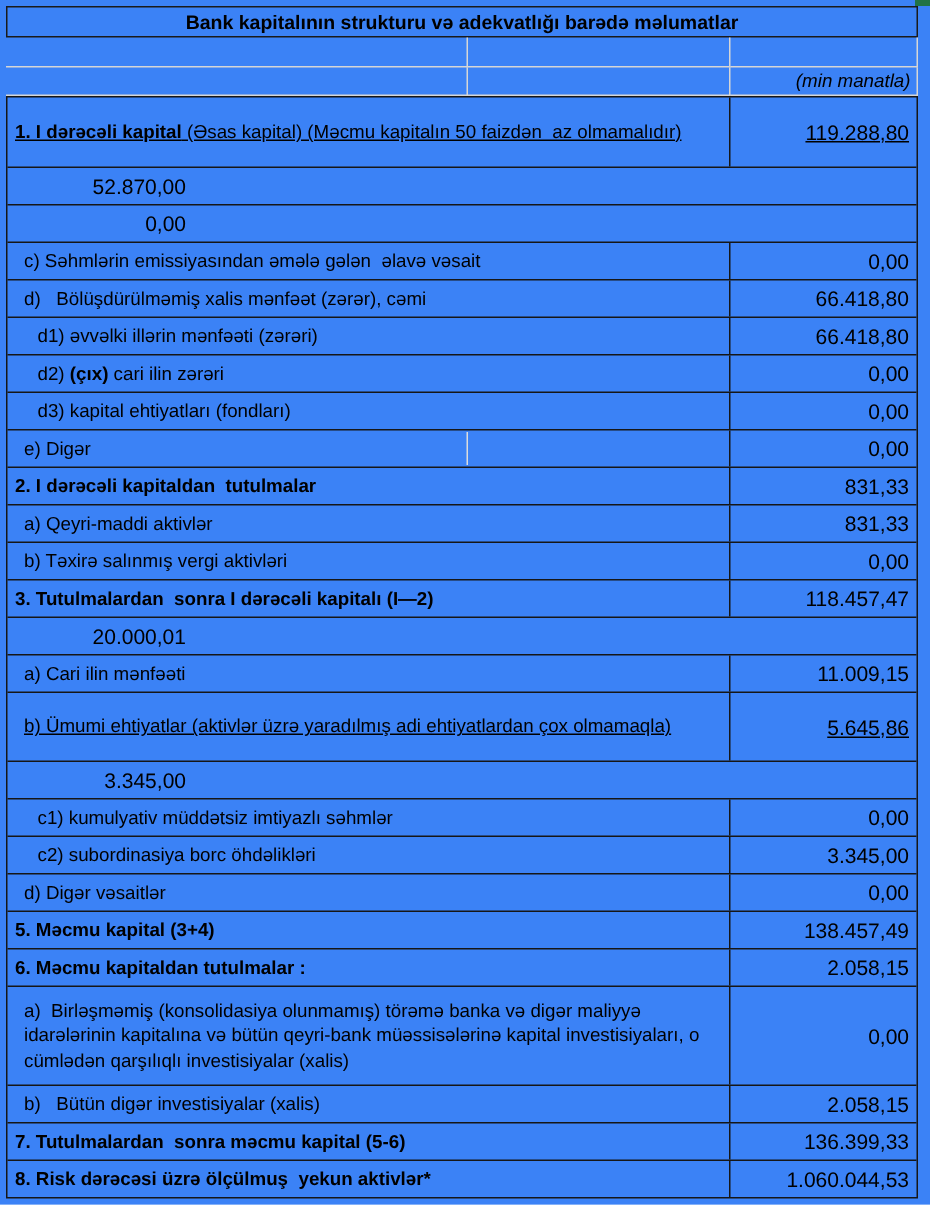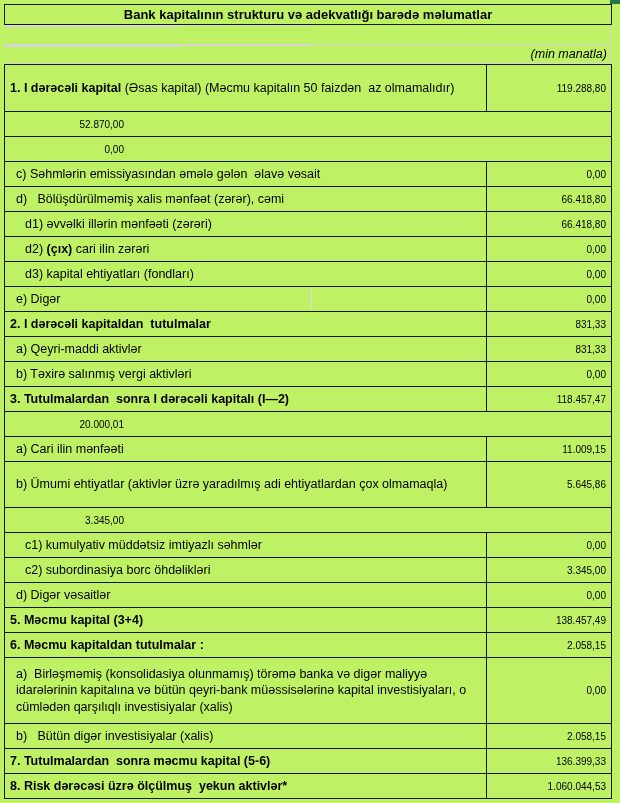--- a/index.html
+++ b/index.html
@@ -7,7 +7,7 @@
     width:620px;height:803px;overflow:hidden;
     font-family:"Liberation Sans",sans-serif;color:#000;
   }
-  .sheet{position:relative;width:620px;height:803px;box-sizing:border-box;padding:4px 8px 0 4px;background:#bef264;}
+  .sheet{position:relative;width:620px;height:803px;box-sizing:border-box;padding:4px 8px 0 4px;background:#3b82f6;}
   .corner{position:absolute;top:0;right:0;width:10px;height:4px;}
 
   

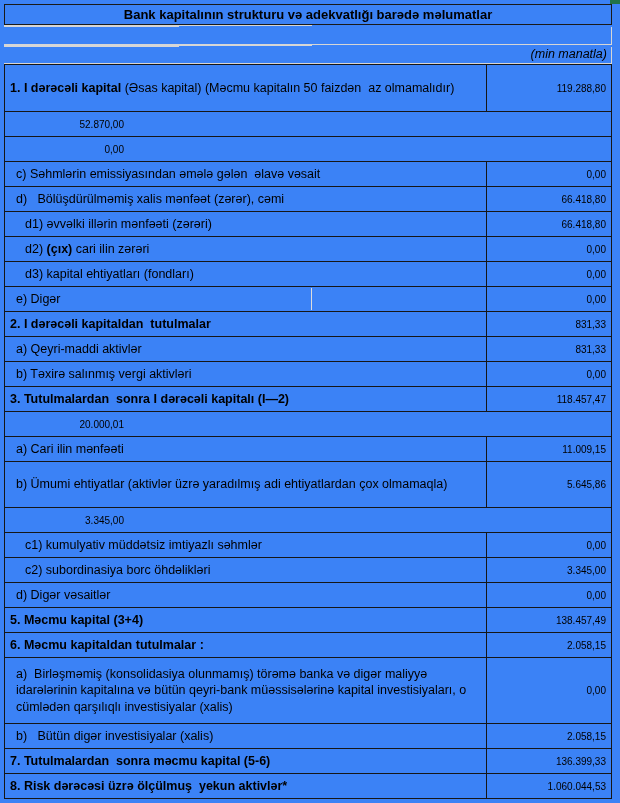--- a/index.html
+++ b/index.html
@@ -19,7 +19,7 @@
   }
 
   
-  .grid-row{display:flex;width:608px;box-sizing:border-box;flex-direction:column;}
+  .grid-row{display:flex;width:608px;box-sizing:border-box;}
   .grid-row .gc{box-sizing:border-box;border-right:1px solid #d6d6d6;border-bottom:1px solid #d6d6d6;}
   .gc.ca{width:308px;}
   .gc.cb{width:175px;}

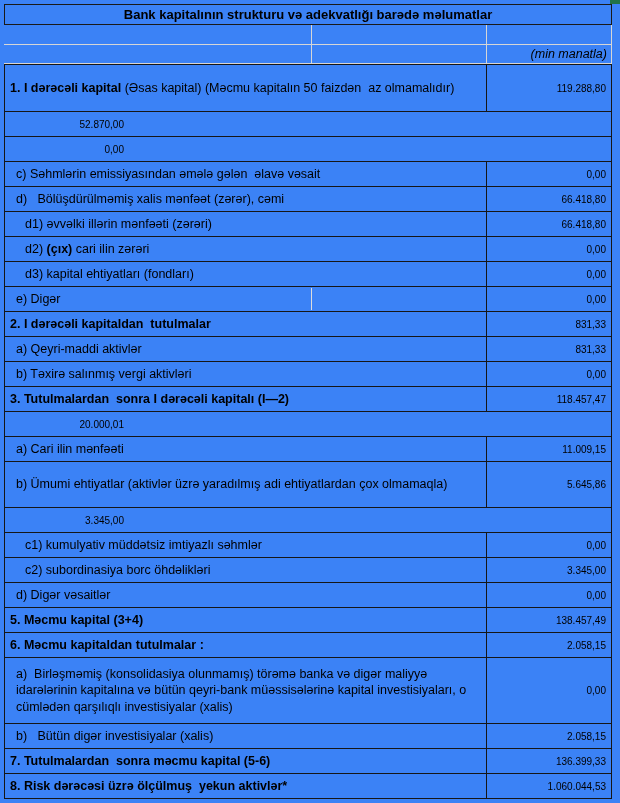--- a/index.html
+++ b/index.html
@@ -47,7 +47,7 @@
     padding-right:5px;font-size:10px;white-space:nowrap;
   }
   .h1{height:25px;}
-  .h2{height:46px;}
+  .h2{height:46px;text-decoration:underline;}
   .h3{height:66px;}
   .ind0 .label{padding-left:5px;}
   .ind1 .label{padding-left:11px;}

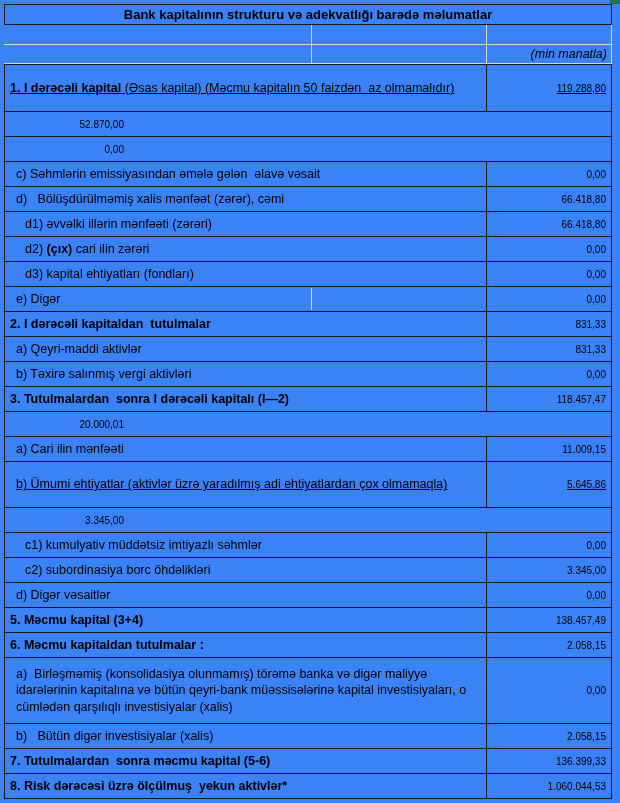--- a/index.html
+++ b/index.html
@@ -44,7 +44,7 @@
   .value{
     width:124px;box-sizing:border-box;
     display:flex;align-items:center;justify-content:flex-end;
-    padding-right:5px;font-size:10px;white-space:nowrap;
+    padding-right:5px;font-size:14px;white-space:nowrap;
   }
   .h1{height:25px;}
   .h2{height:46px;text-decoration:underline;}

